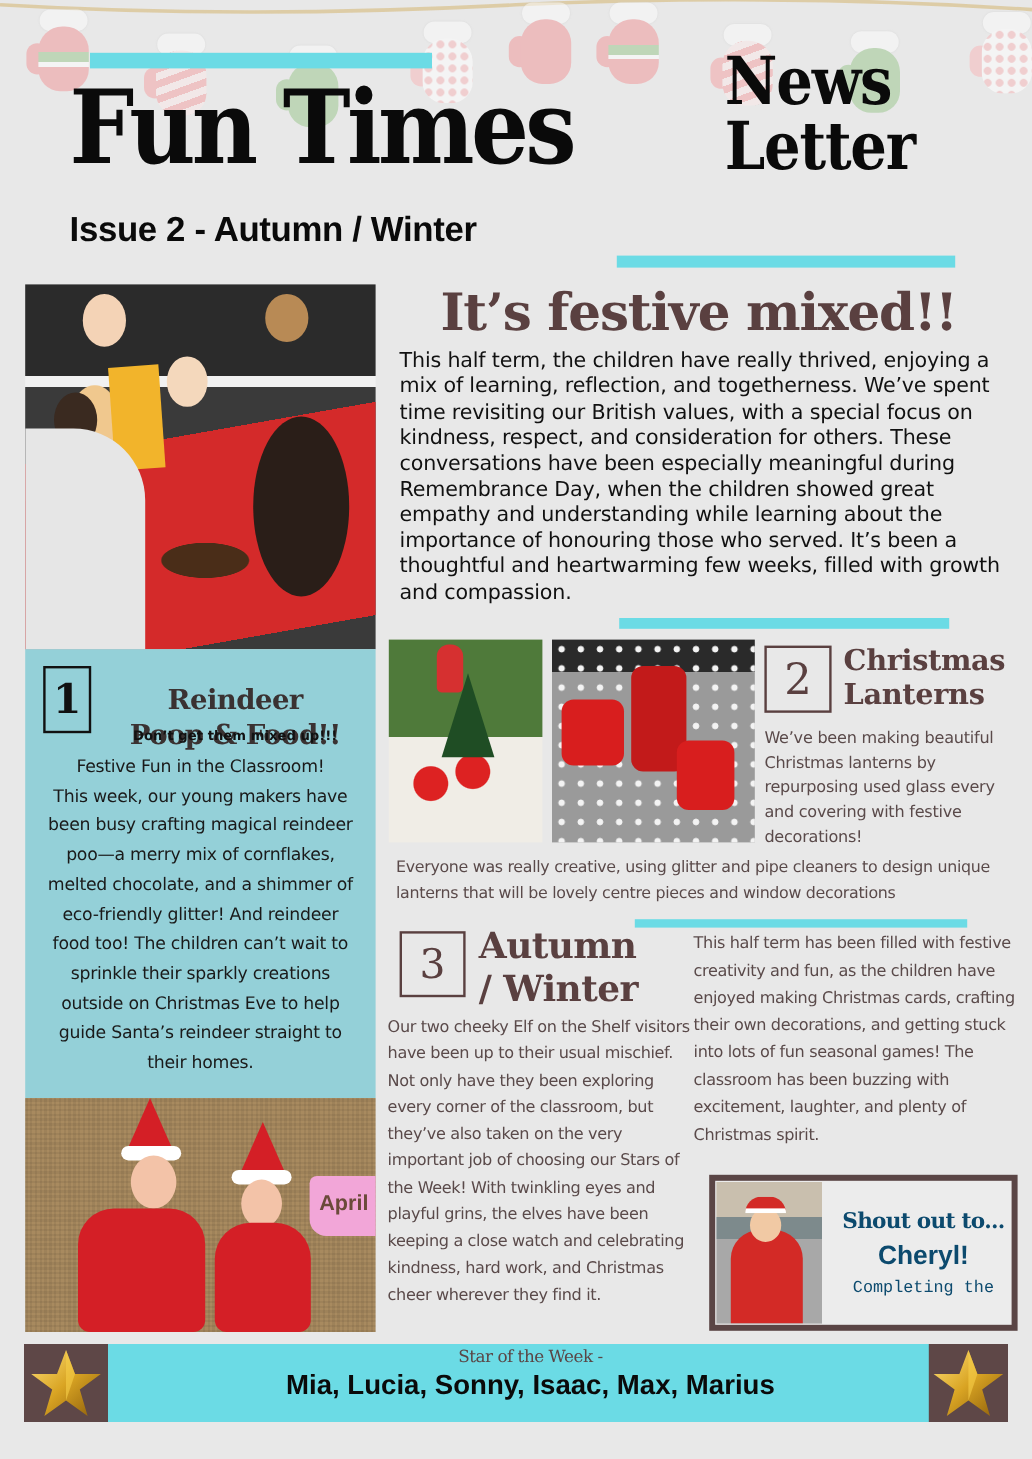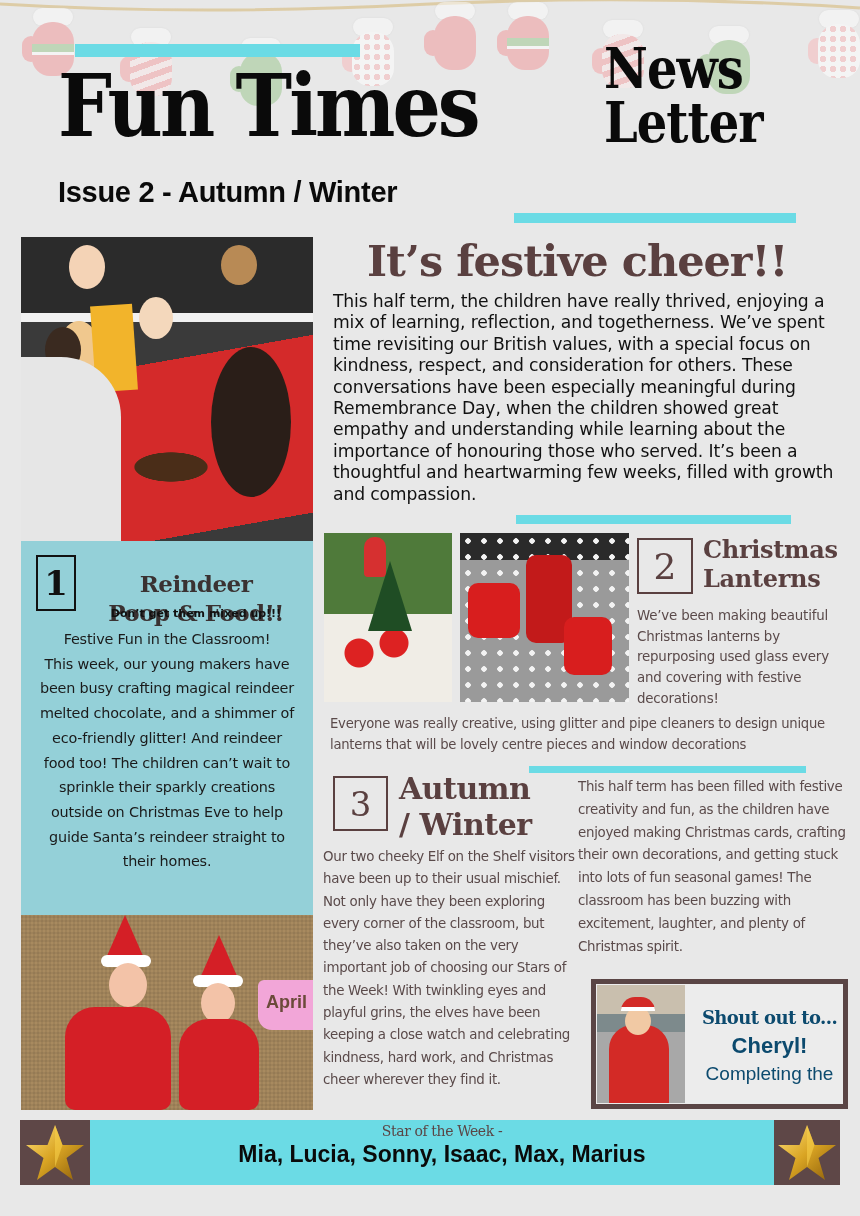--- a/index.html
+++ b/index.html
@@ -301,7 +301,7 @@
   <div class="sleeve"></div>
 </div>
 
-<div class="festive-title">It’s festive cheer!!</div>
+<div class="festive-title">It’s festive mixed!!</div>
 <div class="festive-body">This half term, the children have really thrived, enjoying a mix of learning, reflection, and togetherness. We’ve spent time revisiting our British values, with a special focus on kindness, respect, and consideration for others. These conversations have been especially meaningful during Remembrance Day, when the children showed great empathy and understanding while learning about the importance of honouring those who served. It’s been a thoughtful and heartwarming few weeks, filled with growth and compassion.</div>
 <div class="teal-bar" style="left:516px;top:515px;width:275px;height:9px;"></div>
 

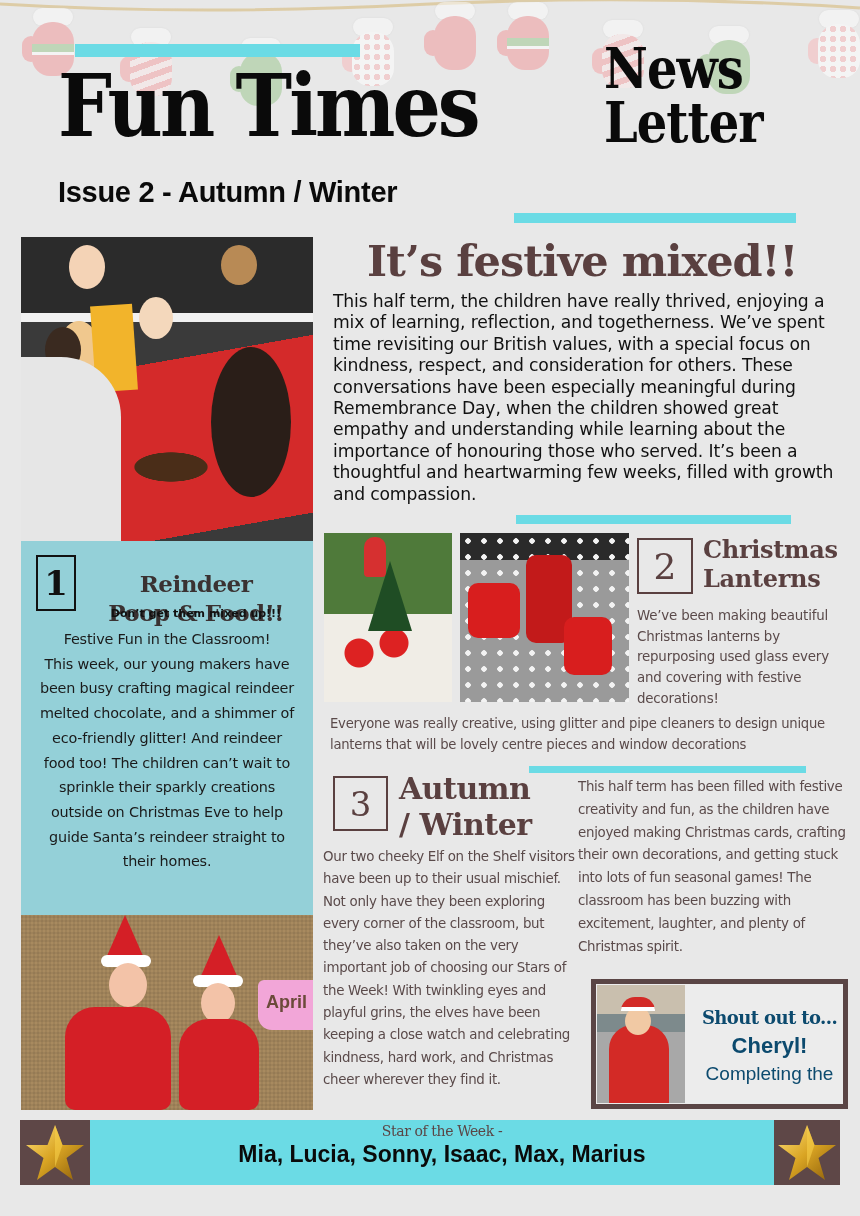--- a/index.html
+++ b/index.html
@@ -316,6 +316,7 @@
     <div>Festive Fun in the Classroom!</div>
     <div>This week, our young makers have</div>
     <div>been busy crafting magical reindeer</div>
+    <div>poo—a merry mix of cornflakes,</div>
     <div>melted chocolate, and a shimmer of</div>
     <div>eco-friendly glitter! And reindeer</div>
     <div>food too! The children can’t wait to</div>

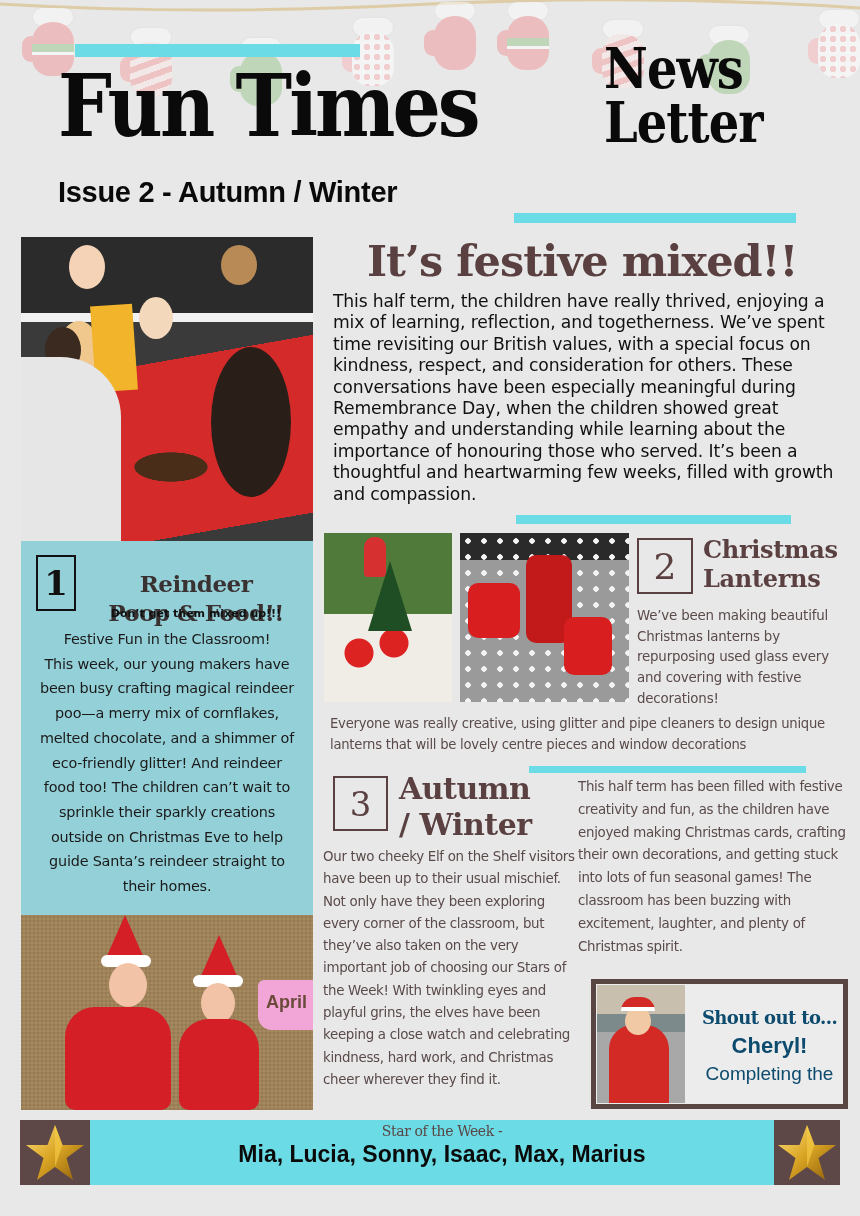--- a/index.html
+++ b/index.html
@@ -212,7 +212,7 @@
   .shout-texts { position: absolute; left: 95px; top: 20px; width: 157px; text-align: center; color: #0c4a6e; }
   .shout-head { font-family: "DejaVu Serif", serif; font-weight: bold; font-size: 18px; line-height: 28px; letter-spacing: -0.6px; }
   .shout-name { font-family: "Liberation Sans", sans-serif; font-weight: bold; font-size: 22px; line-height: 28px; }
-  .shout-line { font-family: Liberation Sans, sans-serif; font-size: 19px; line-height: 28px; }
+  .shout-line { font-family: Liberation Mono, monospace; font-size: 14px; line-height: 28px; }
 
   
   .banner { position: absolute; left: 20px; top: 1120px; width: 820px; height: 65px; background: #6bdbe5; }

